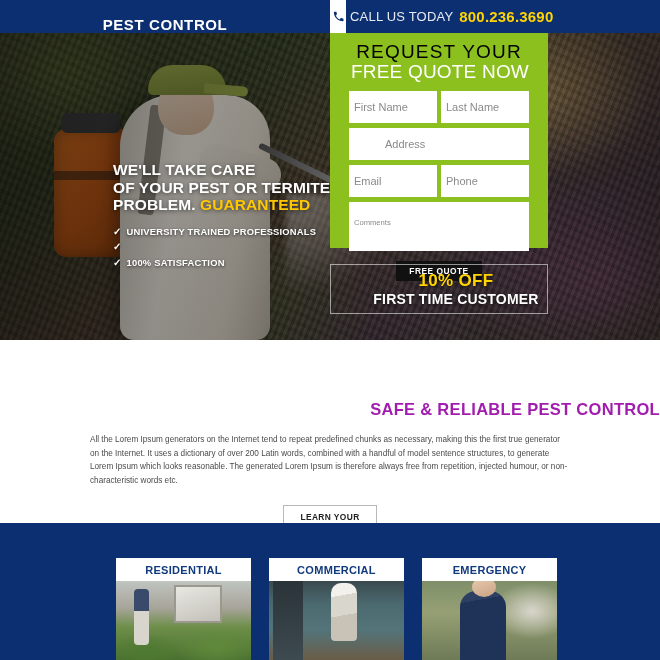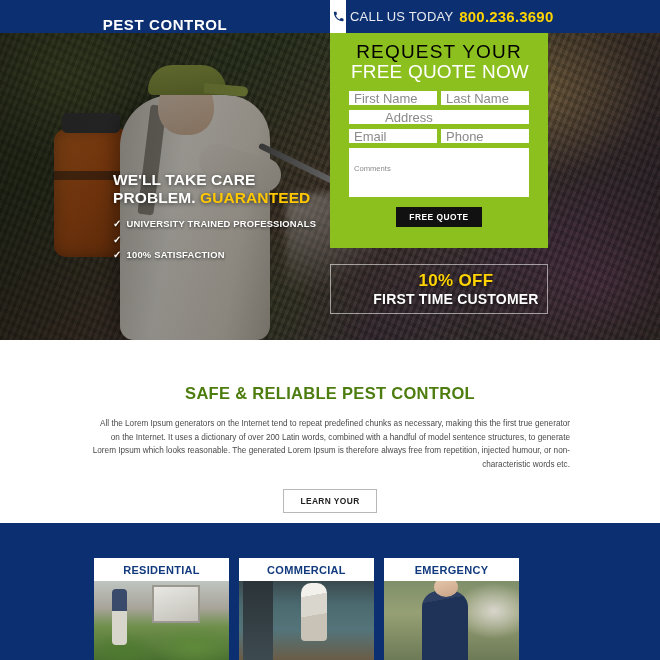--- a/index.html
+++ b/index.html
@@ -145,8 +145,8 @@
   }
   .f-row { display: flex; gap: 4px; margin-bottom: 5px; }
   .f-input {
-    height: 14px; border: none; outline: none; background: #ffffff;
-    font-family: "Liberation Sans", sans-serif; font-size: 13px;
+    height: 32px; border: none; outline: none; background: #ffffff;
+    font-family: "Liberation Sans", sans-serif; font-size: 11px;
     color: #333333; padding: 0 5px; min-width: 0;
   }
   .f-input::placeholder { color: #8a8a8a; }

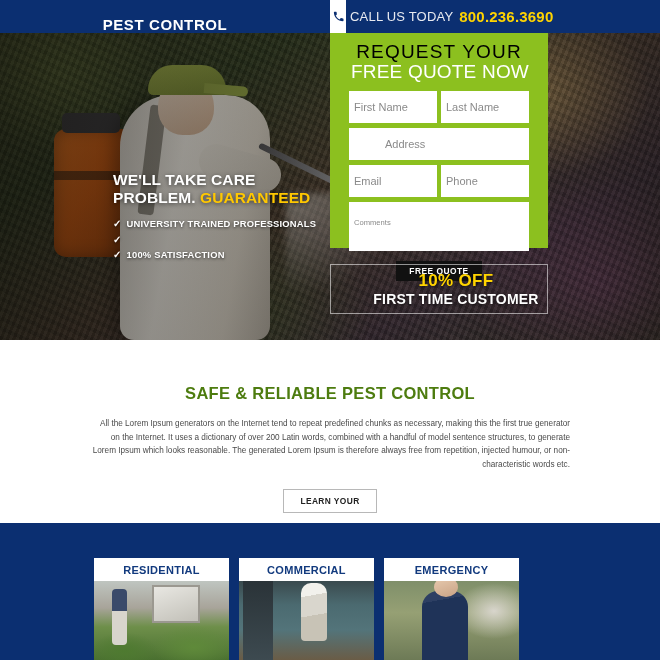--- a/index.html
+++ b/index.html
@@ -114,7 +114,7 @@
     background: linear-gradient(90deg, rgba(10,8,6,.55) 0%, rgba(10,8,6,.3) 42%, rgba(10,8,6,.12) 68%, rgba(10,8,6,.35) 100%);
   }
 
-  .hero-copy { position: absolute; left: 113px; top: 138px; width: 230px; z-index: 6; }
+  .hero-copy { position: absolute; left: 113px; top: 128px; width: 230px; z-index: 6; }
   .hl {
     color: #ffffff; font-size: 15.5px; font-weight: bold;
     line-height: 17.5px; letter-spacing: .1px;

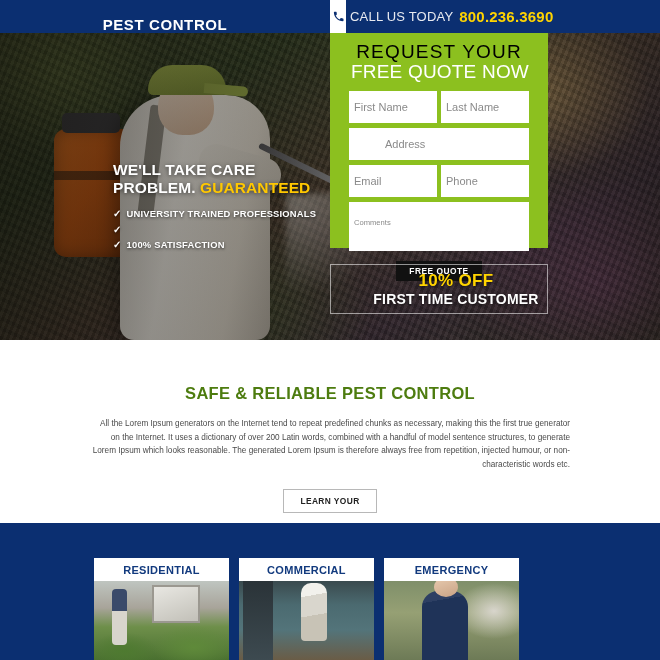--- a/index.html
+++ b/index.html
@@ -293,6 +293,7 @@
     <div class="hero-copy">
       <div class="hl">
         <div>WE'LL TAKE CARE</div>
+        <div>OF YOUR PEST OR TERMITE</div>
         <div><span>PROBLEM. </span><span class="gtd">GUARANTEED</span></div>
       </div>
       <div class="bullets">

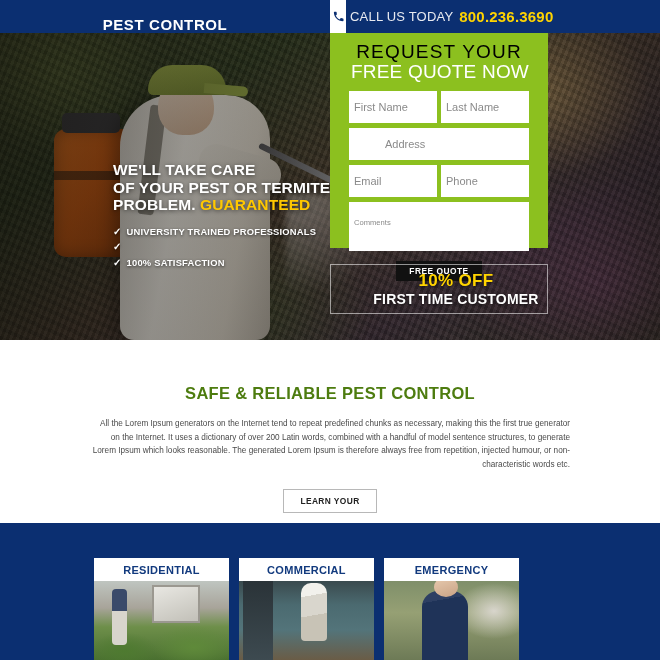--- a/index.html
+++ b/index.html
@@ -186,7 +186,7 @@
     background: #ffffff;
   }
   .sec-title {
-    margin-top: 44px; text-align: center; color: #4d7c0f;
+    margin-top: 60px; text-align: right; color: #a21caf;
     font-size: 16.5px; font-weight: bold; letter-spacing: .3px;
   }
   .sec-body {

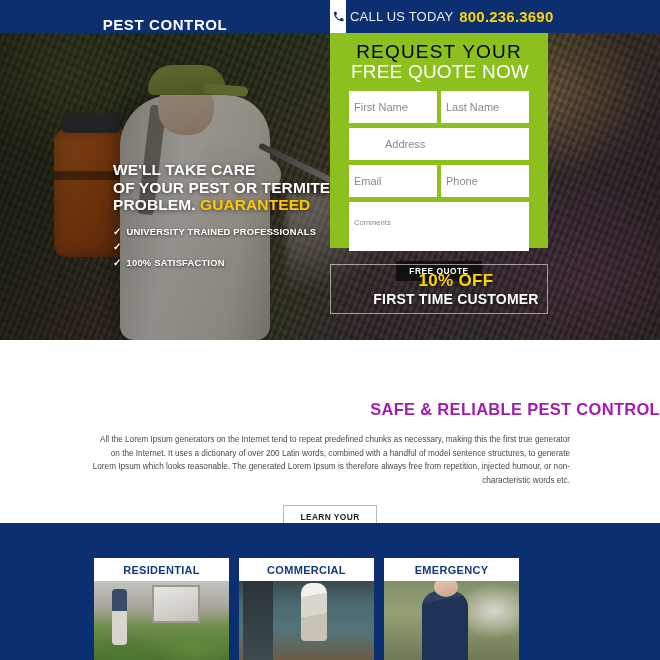--- a/index.html
+++ b/index.html
@@ -190,7 +190,7 @@
     font-size: 16.5px; font-weight: bold; letter-spacing: .3px;
   }
   .sec-body {
-    margin: 14px auto 0 auto; width: 480px; text-align: right;
+    margin: 14px auto 0 auto; width: 480px; text-align: left;
     color: #4a4a4a; font-size: 8.2px; line-height: 13.5px;
   }
   .learn-btn {

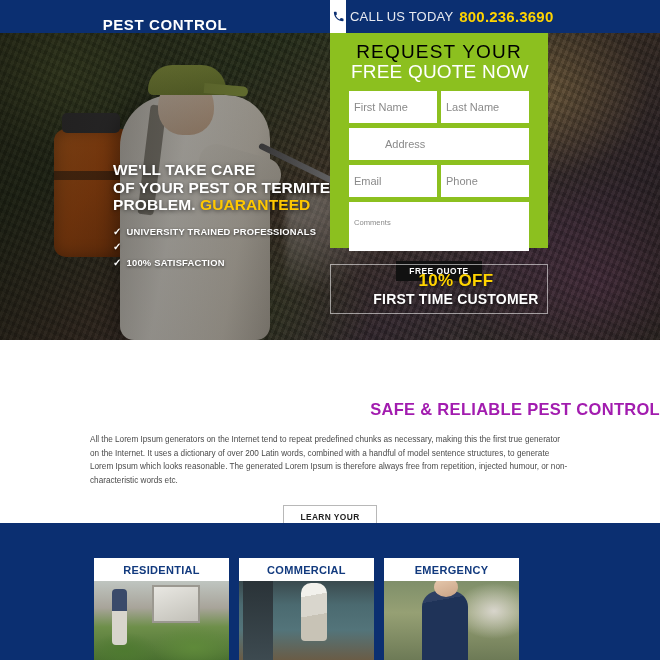--- a/index.html
+++ b/index.html
@@ -206,8 +206,8 @@
     background: #0b2f71;
   }
   .cards {
-    position: absolute; left: 94px; top: 35px;
-    display: flex; gap: 10px;
+    position: absolute; left: 116px; top: 35px;
+    display: flex; gap: 18px;
   }
   .card { width: 135px; }
   .card-head {

